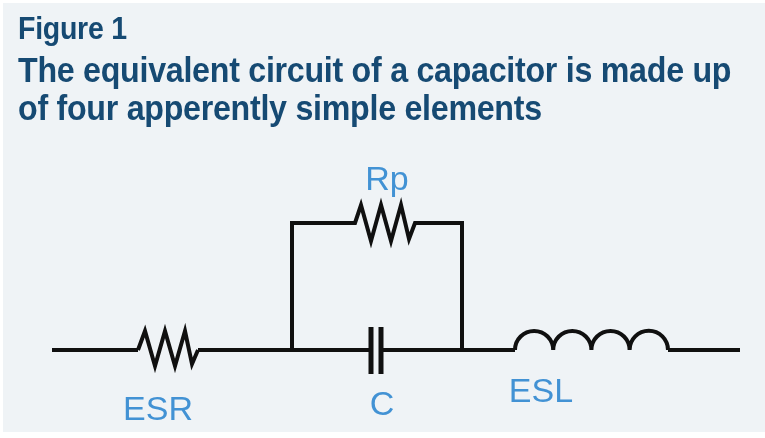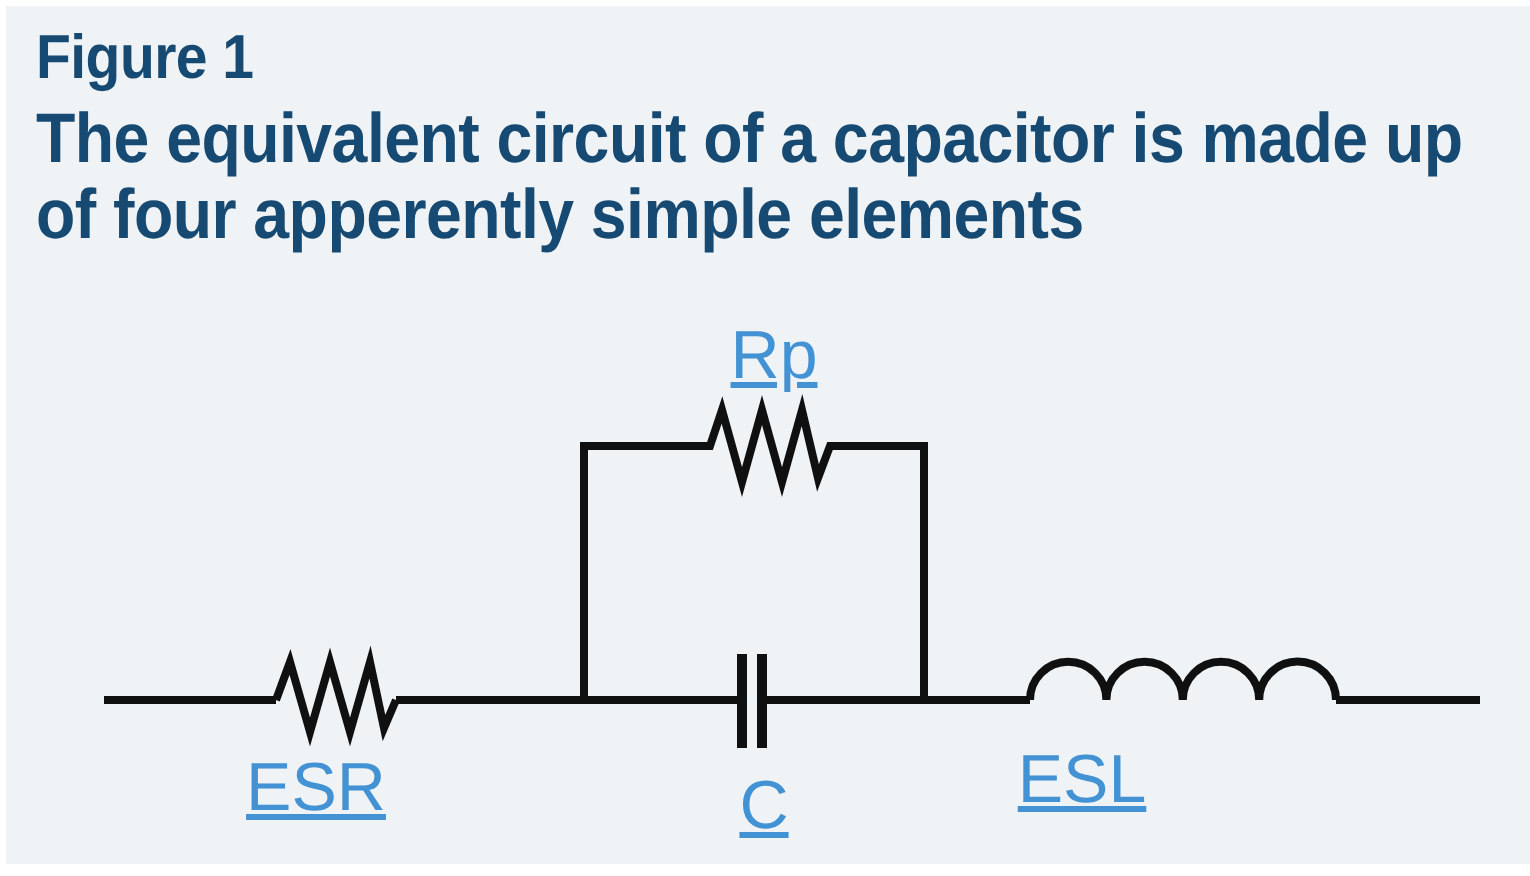--- a/index.html
+++ b/index.html
@@ -58,7 +58,6 @@
     line-height: 1;
     white-space: nowrap;
     transform: translateX(-50%);
-    text-decoration: underline;
   }
   #label-rp  { left: 387px; top: 161px; }
   #label-esr { left: 158px; top: 377px; }

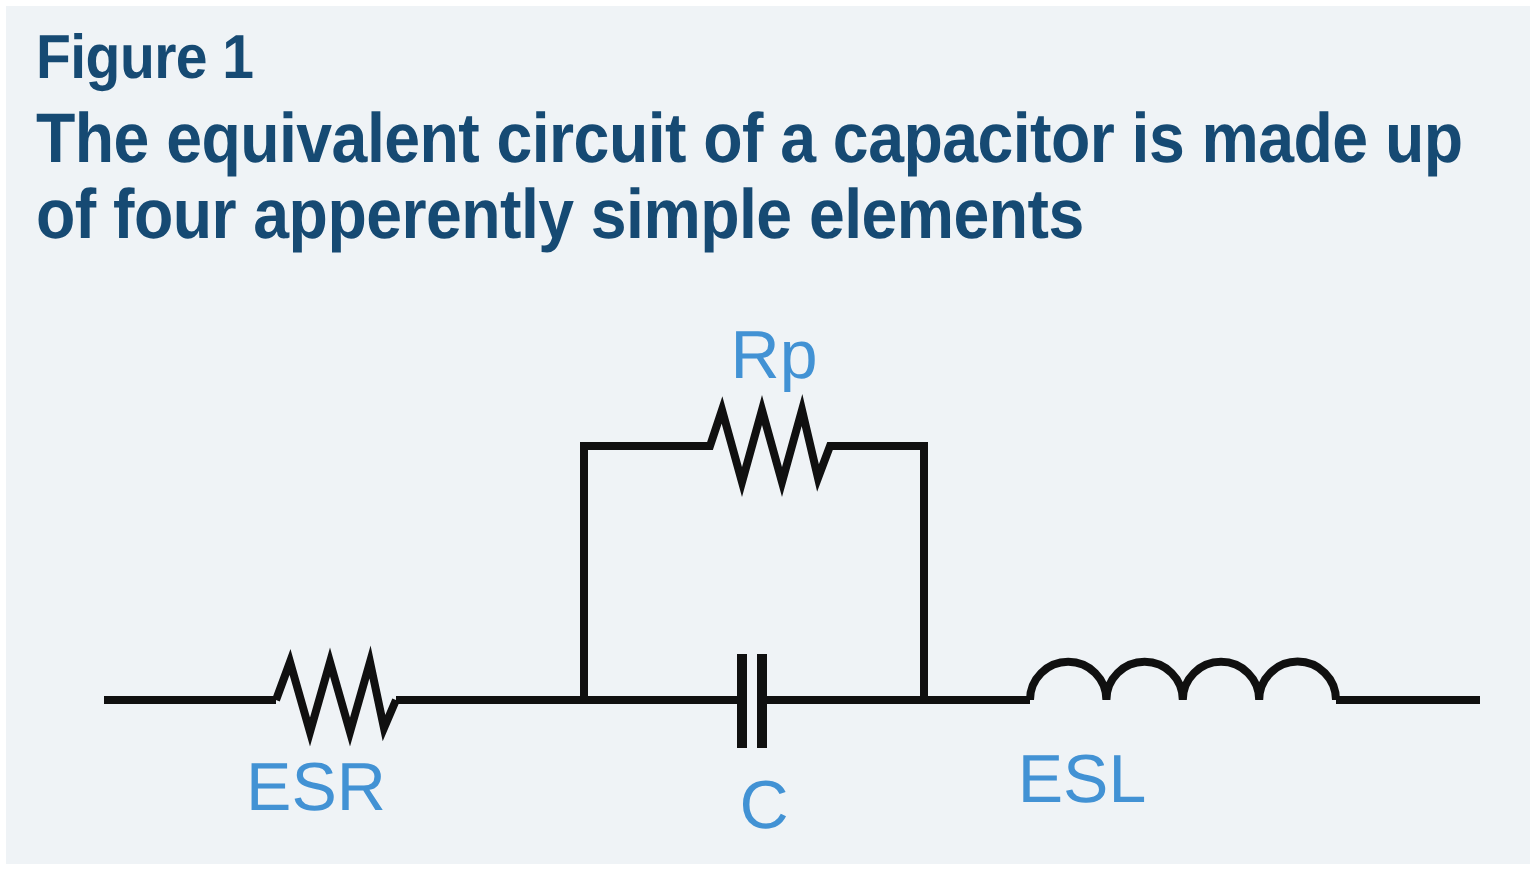--- a/index.html
+++ b/index.html
@@ -60,7 +60,7 @@
     transform: translateX(-50%);
   }
   #label-rp  { left: 387px; top: 161px; }
-  #label-esr { left: 158px; top: 377px; }
+  #label-esr { left: 158px; top: 391px; }
   #label-c   { left: 382px; top: 386px; }
   #label-esl { left: 541px; top: 373px; }
 

